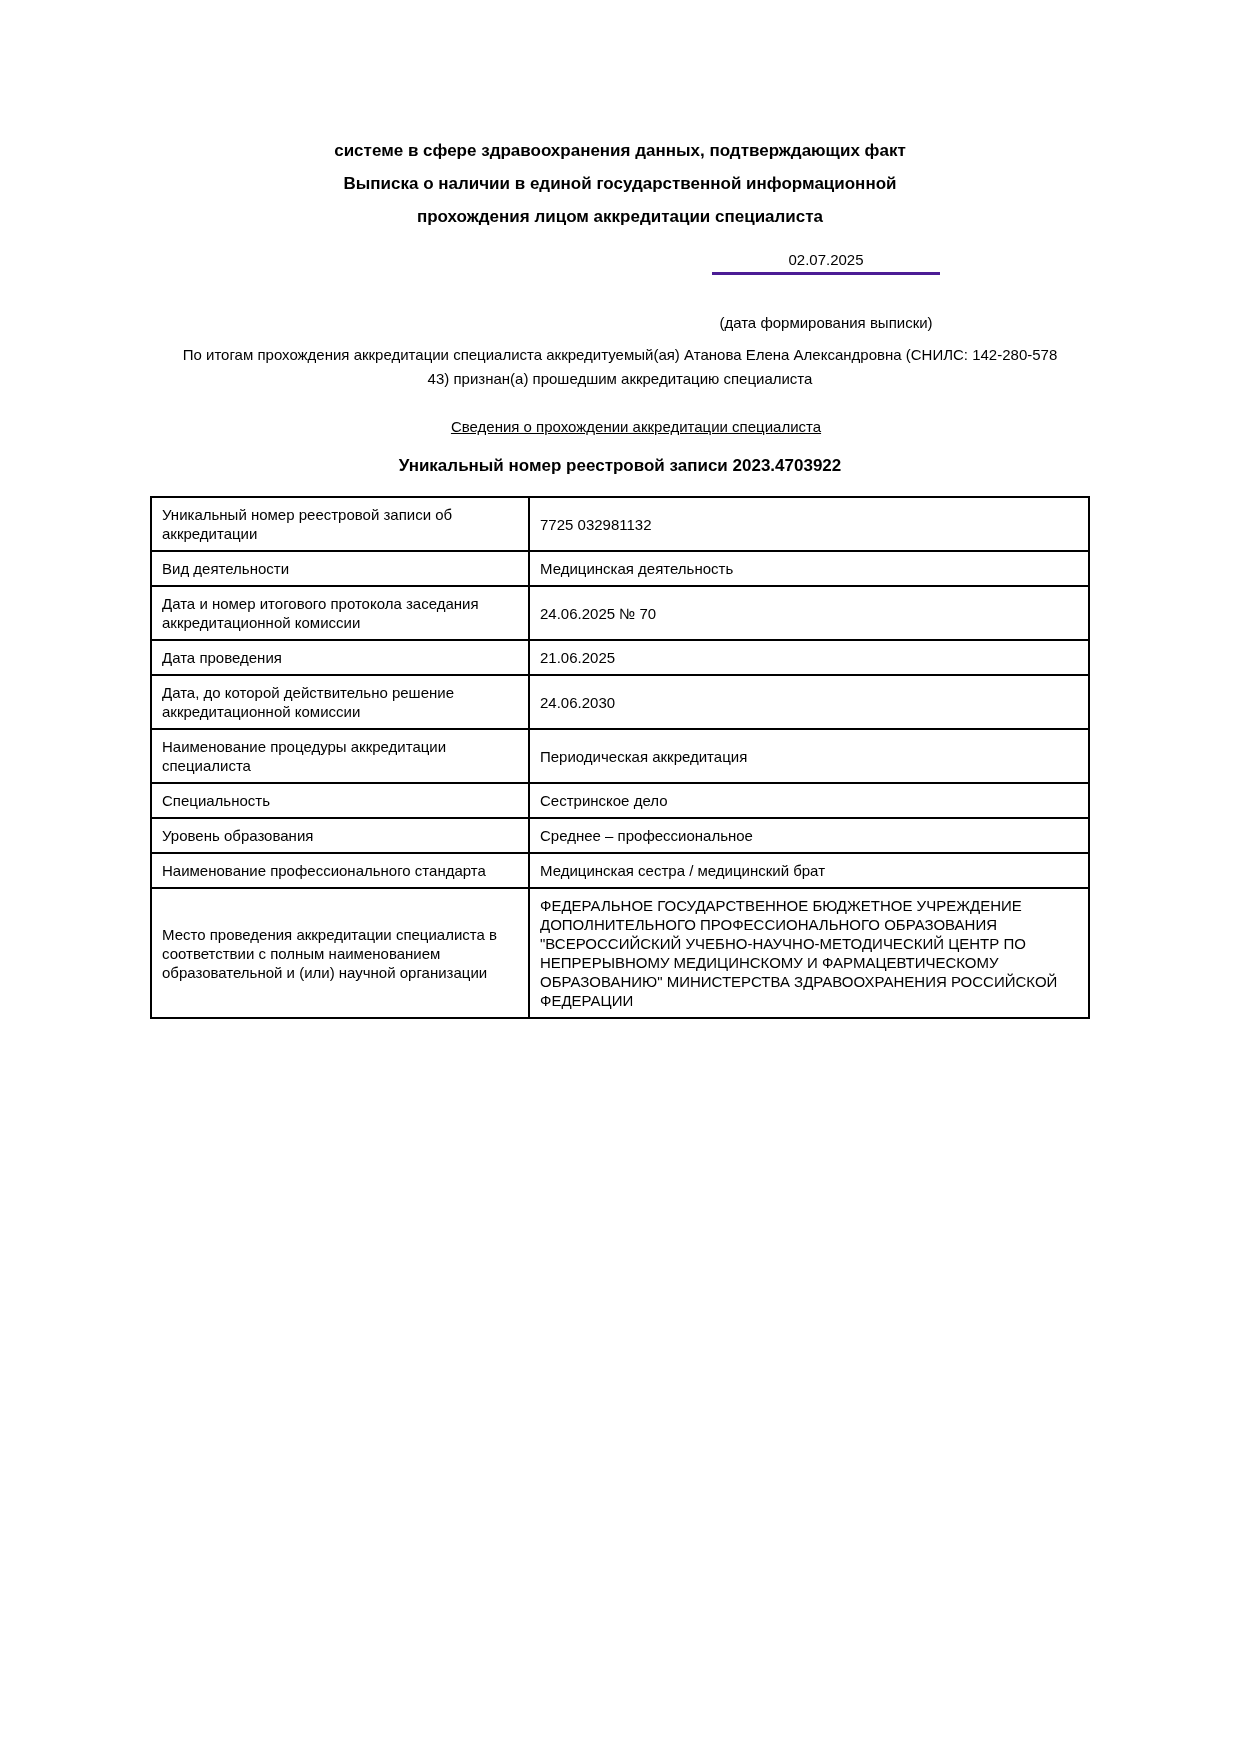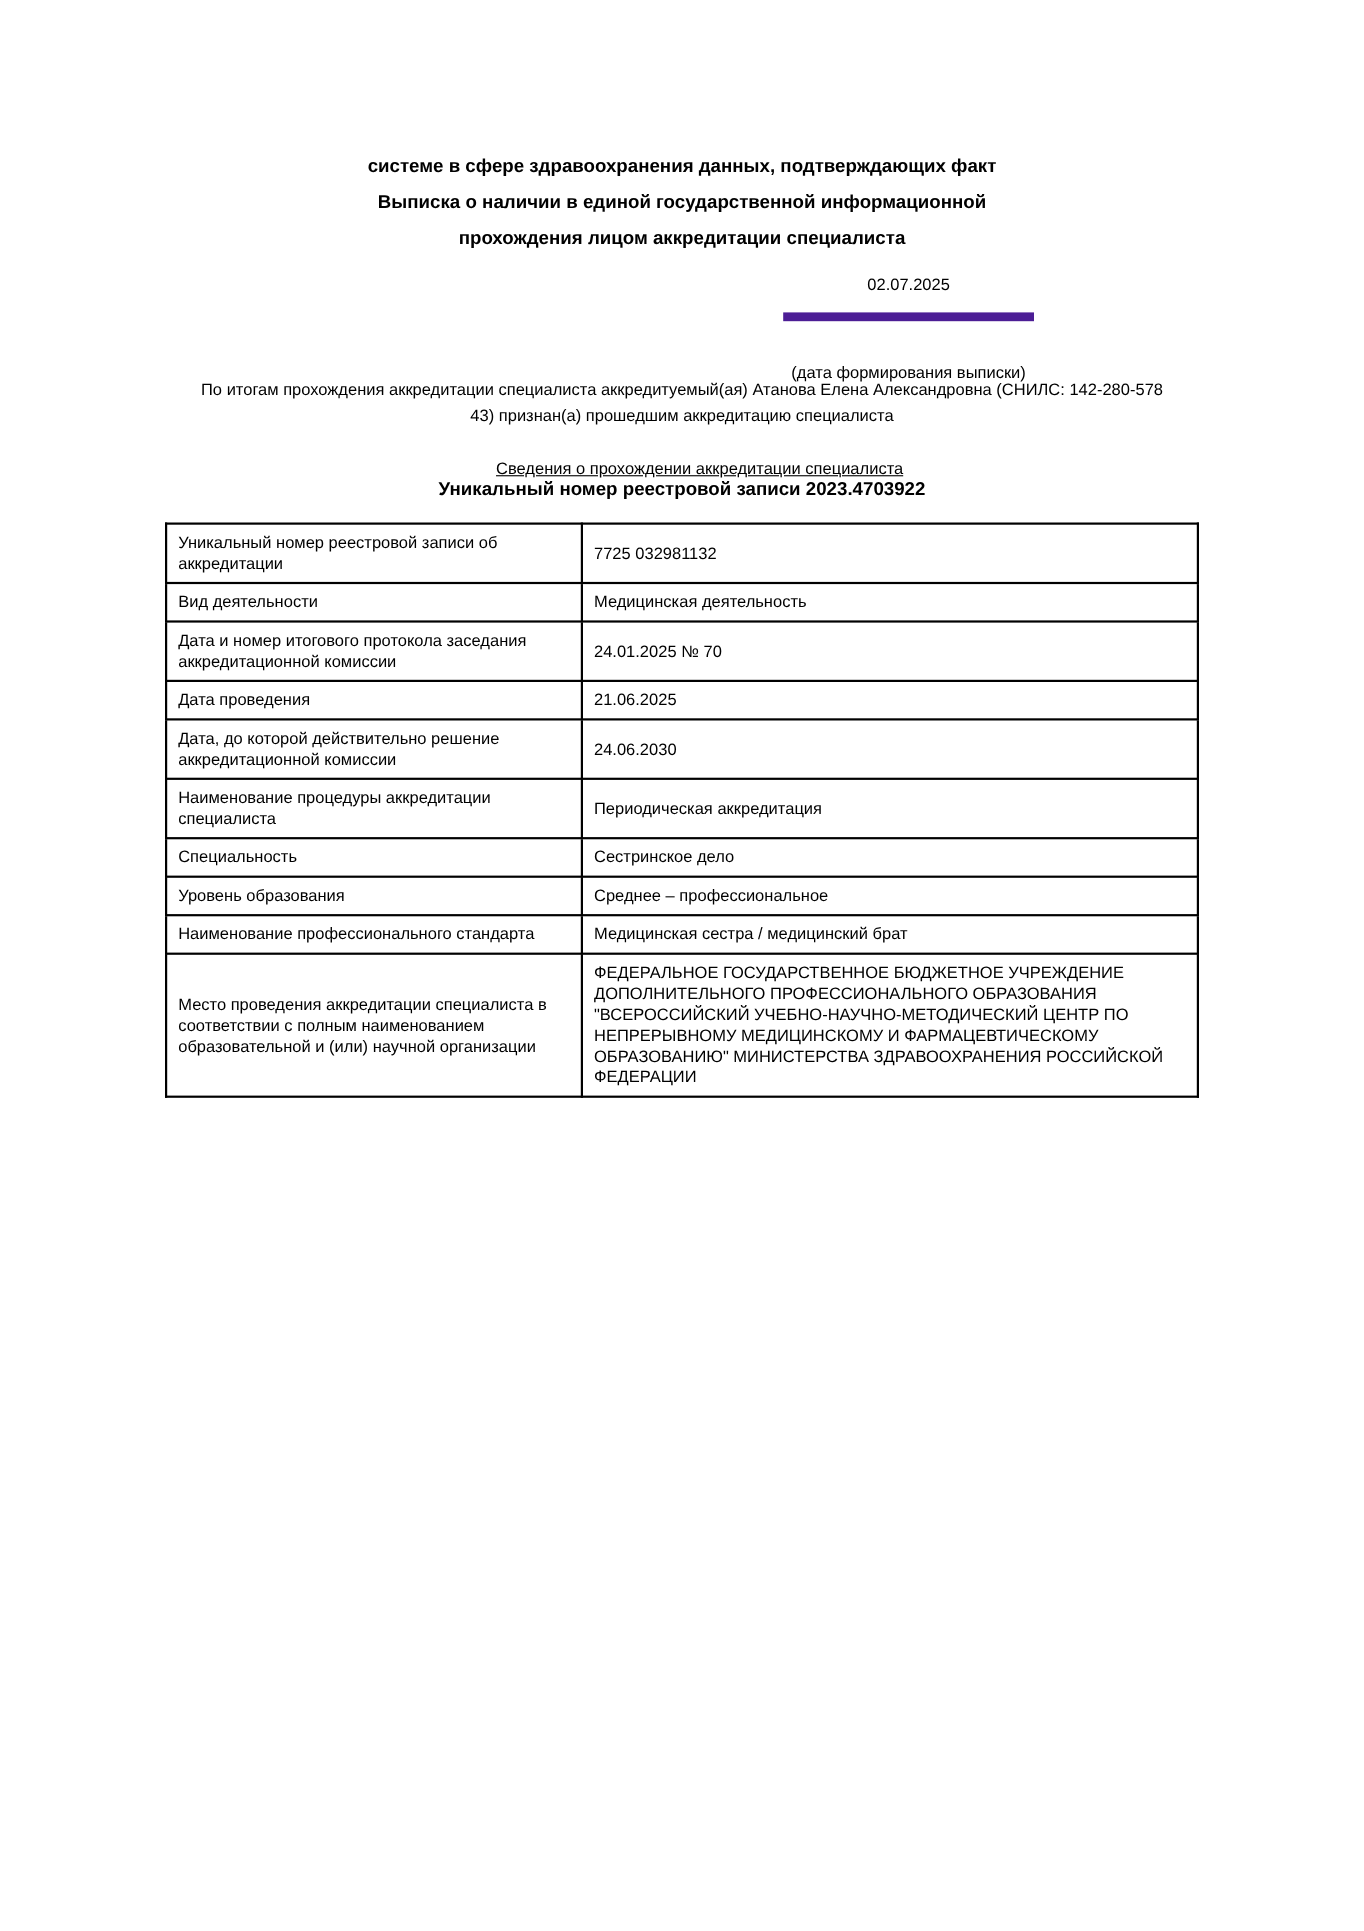--- a/index.html
+++ b/index.html
@@ -30,8 +30,8 @@
   }
   .date-value {
     display: block;
-    border-bottom: 8px solid #4c1d95;
-    padding-bottom: 14px;
+    border-bottom: 3px solid #4c1d95;
+    padding-bottom: 2px;
   }
   .date-caption {
     display: block;

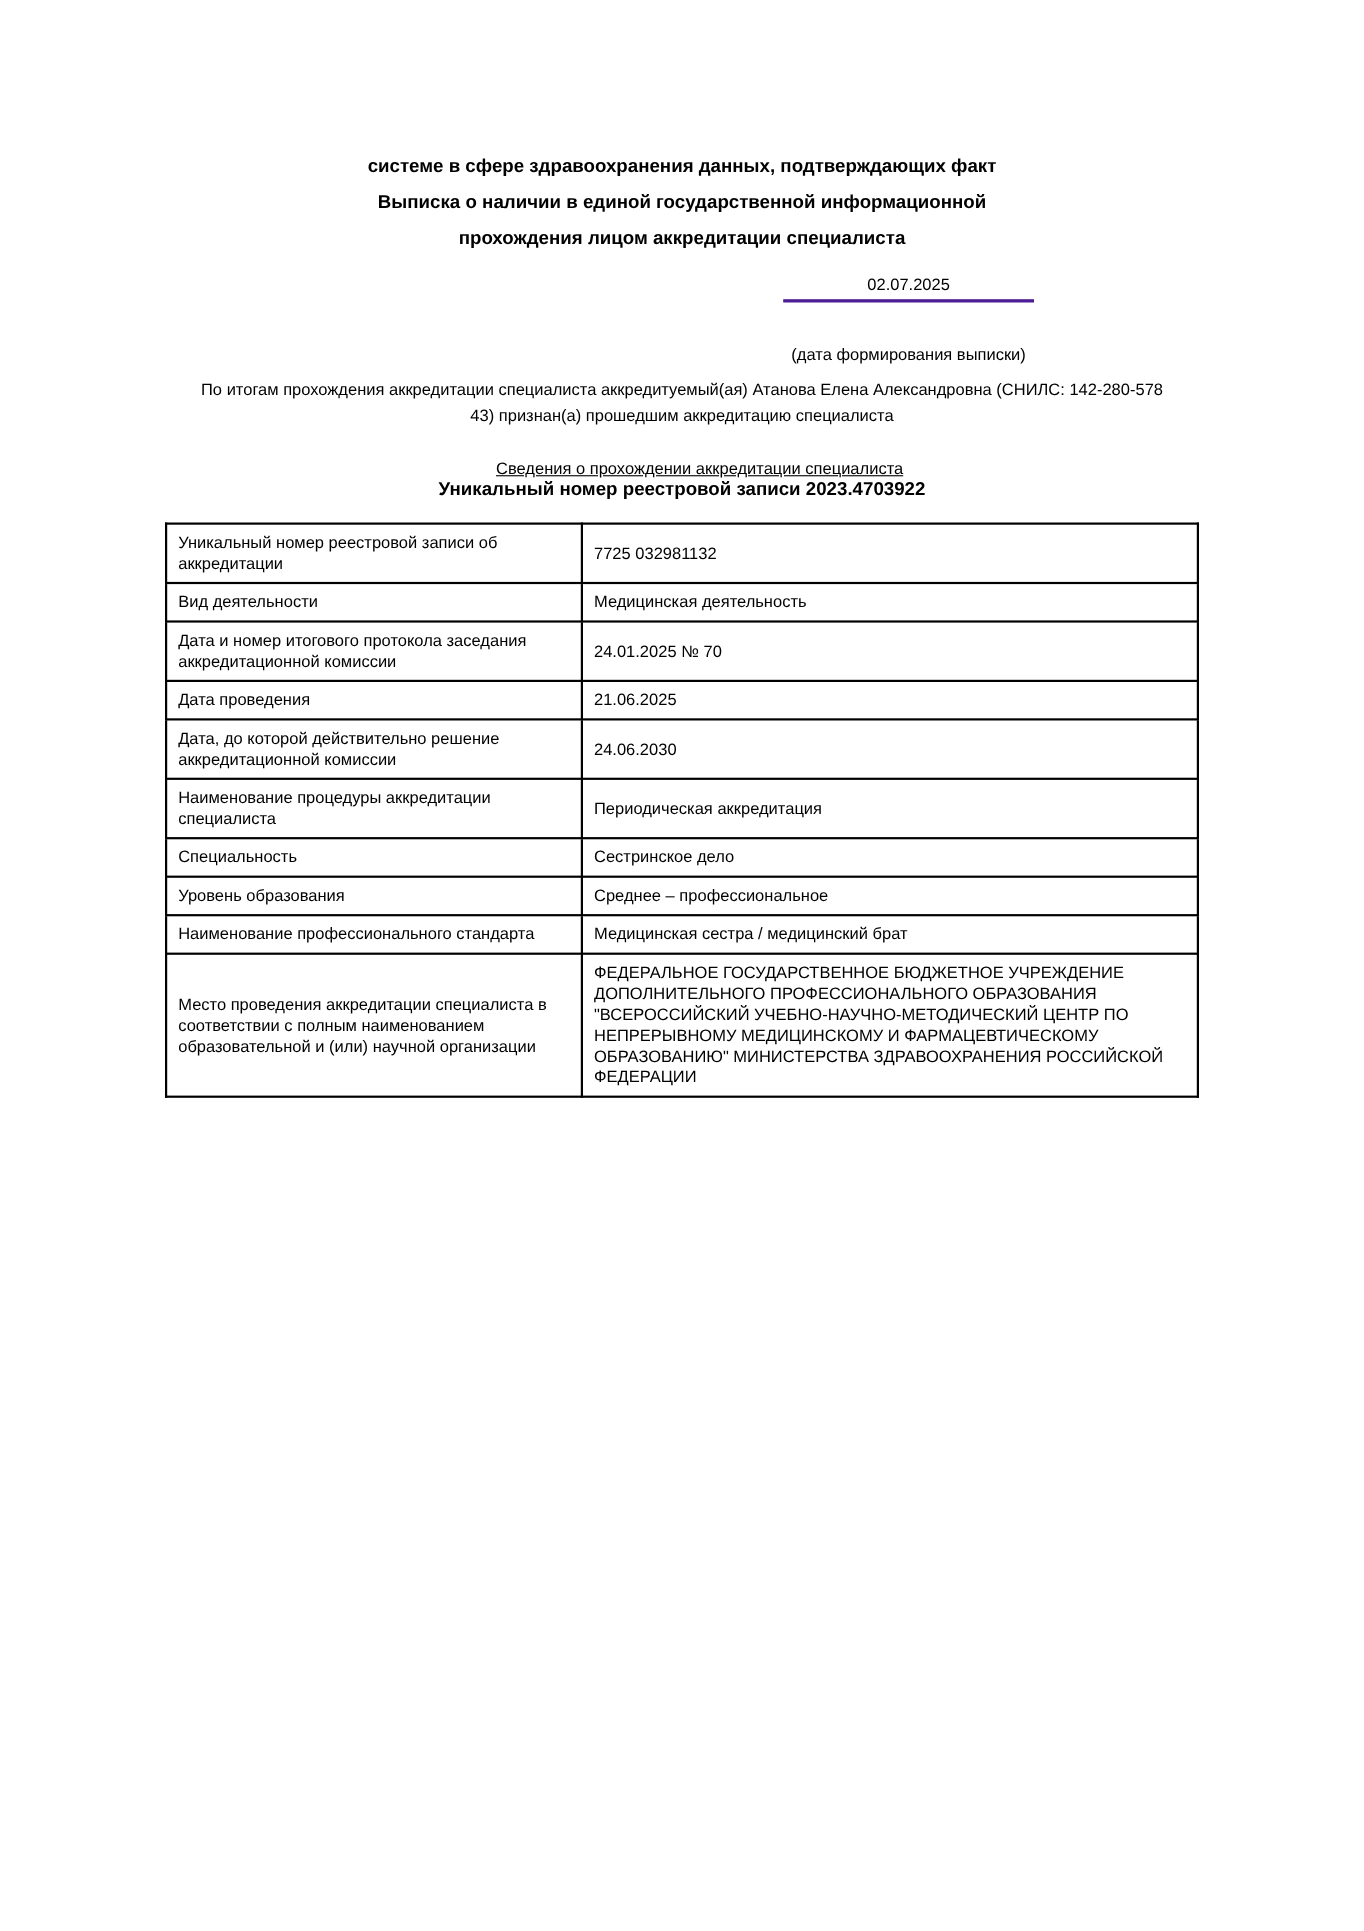--- a/index.html
+++ b/index.html
@@ -52,6 +52,7 @@
   }
   .section-heading span { text-decoration: underline; }
   .registry-heading {
+    margin-top: 21px;
     text-align: center;
     font-weight: bold;
     font-size: 17px;

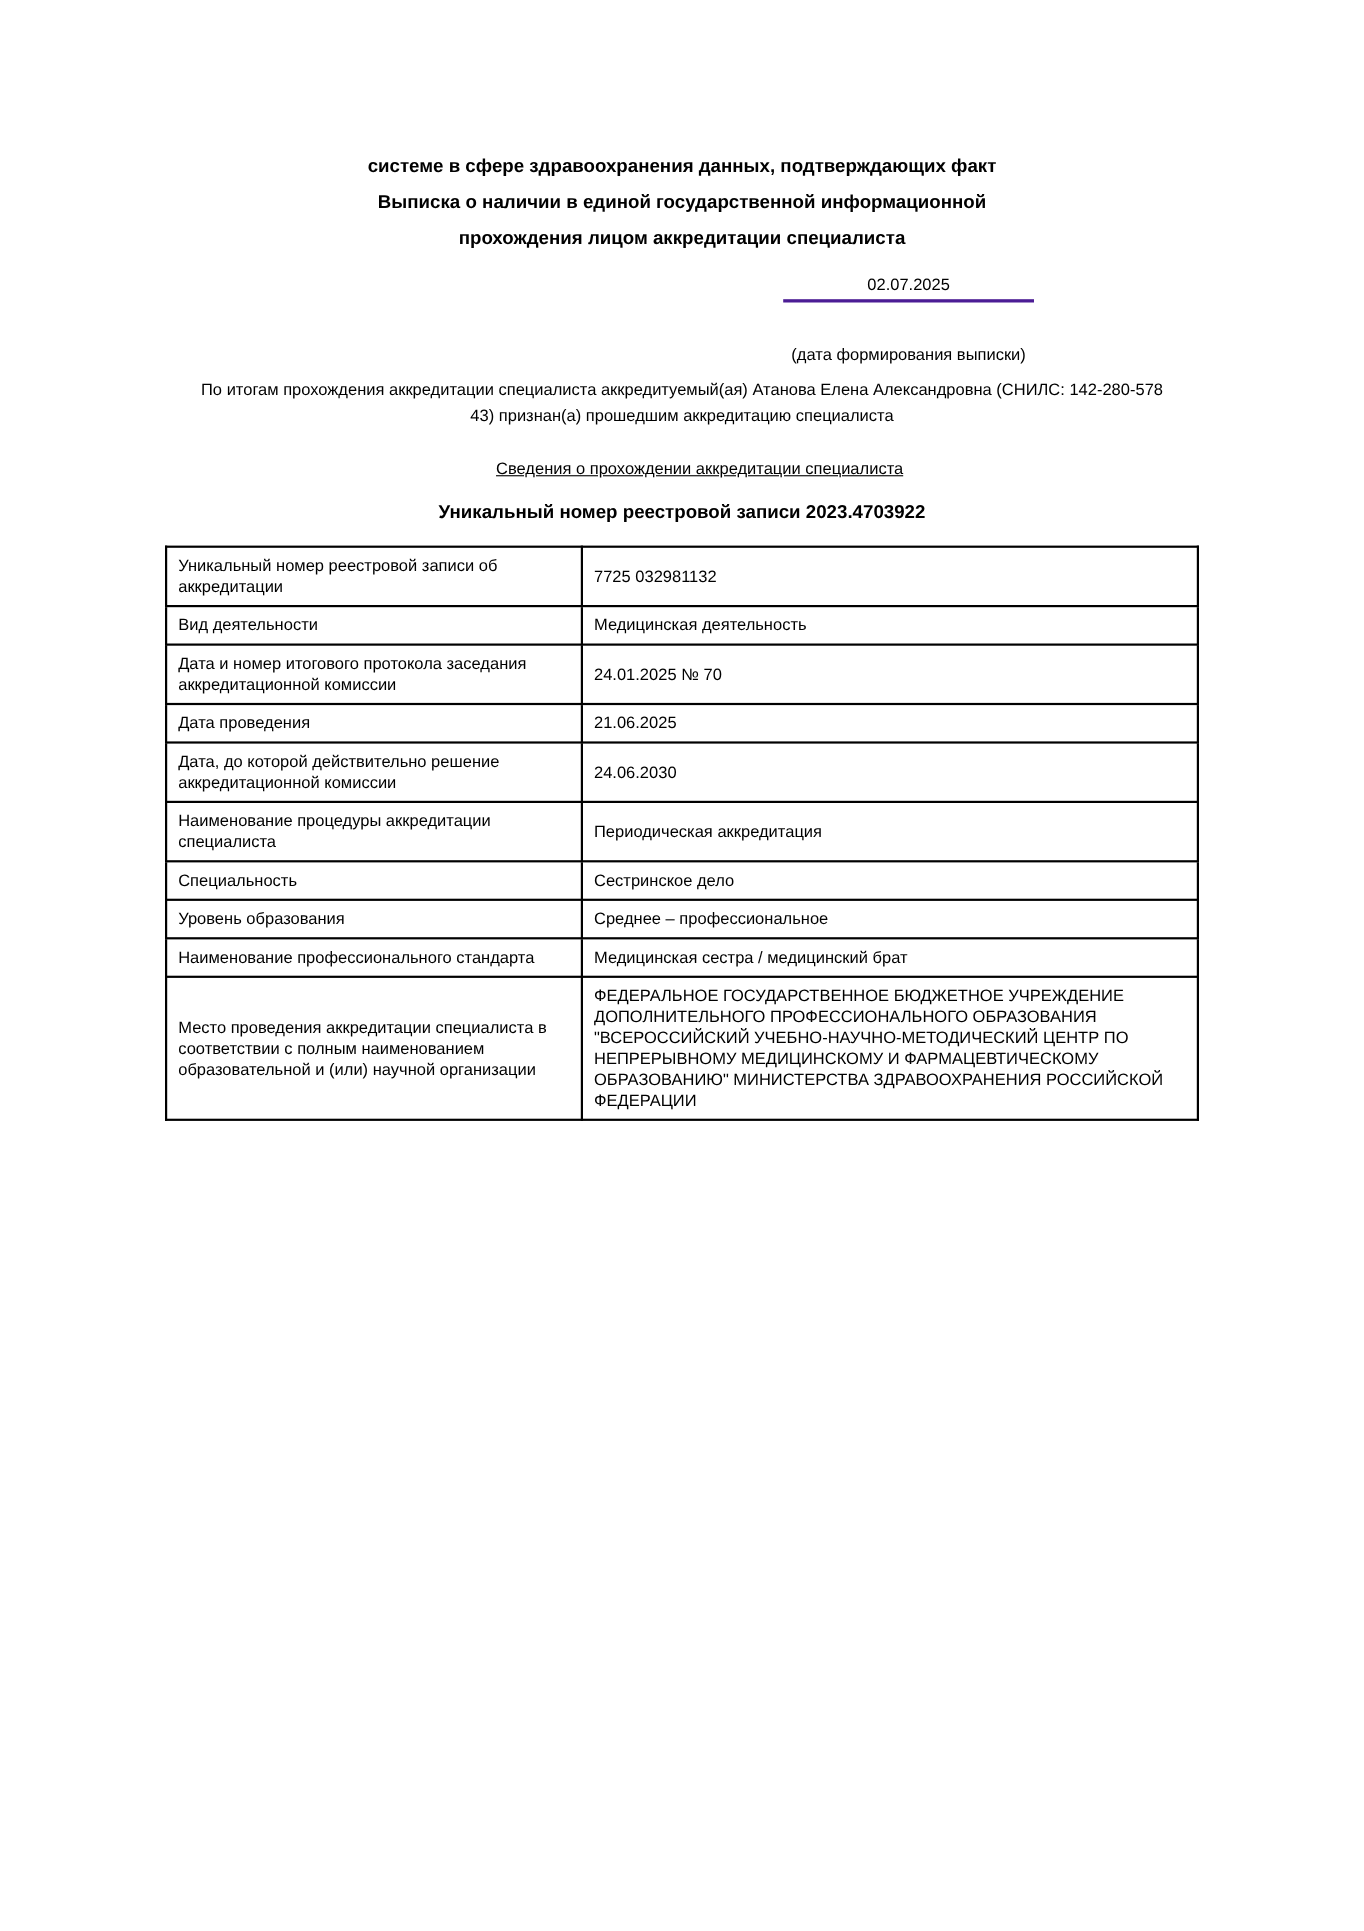--- a/index.html
+++ b/index.html
@@ -117,7 +117,7 @@
       </tr>
       <tr>
         <td>Дата и номер итогового протокола заседания аккредитационной комиссии</td>
-        <td>24.01.2025 № 70</td>
+        <td>24.06.2025 № 70</td>
       </tr>
       <tr>
         <td>Дата проведения</td>

